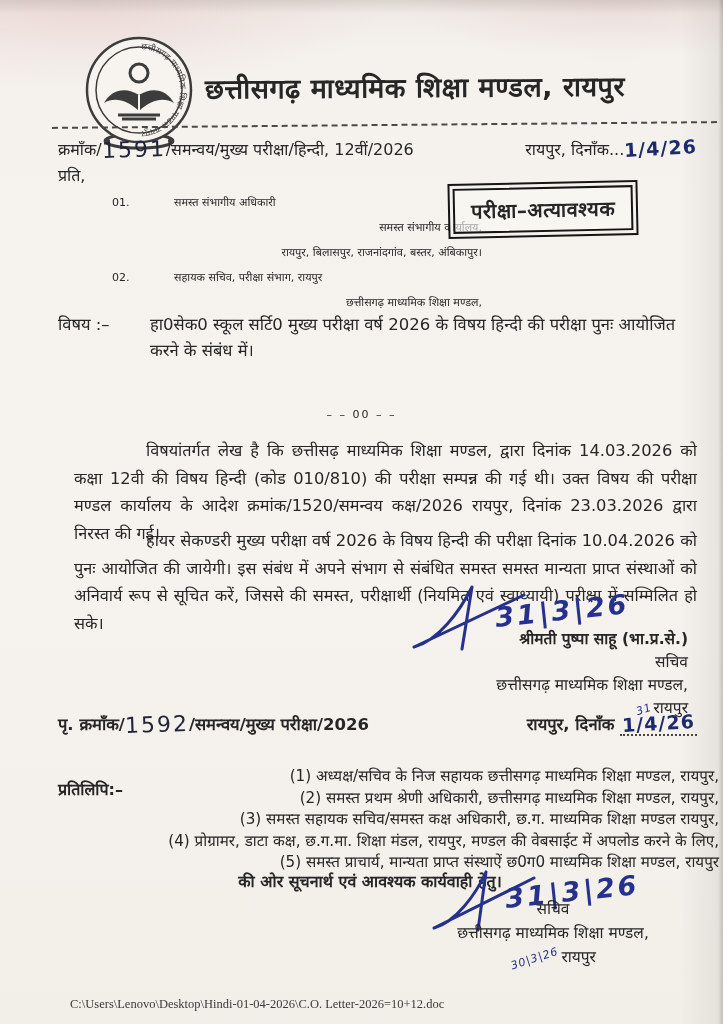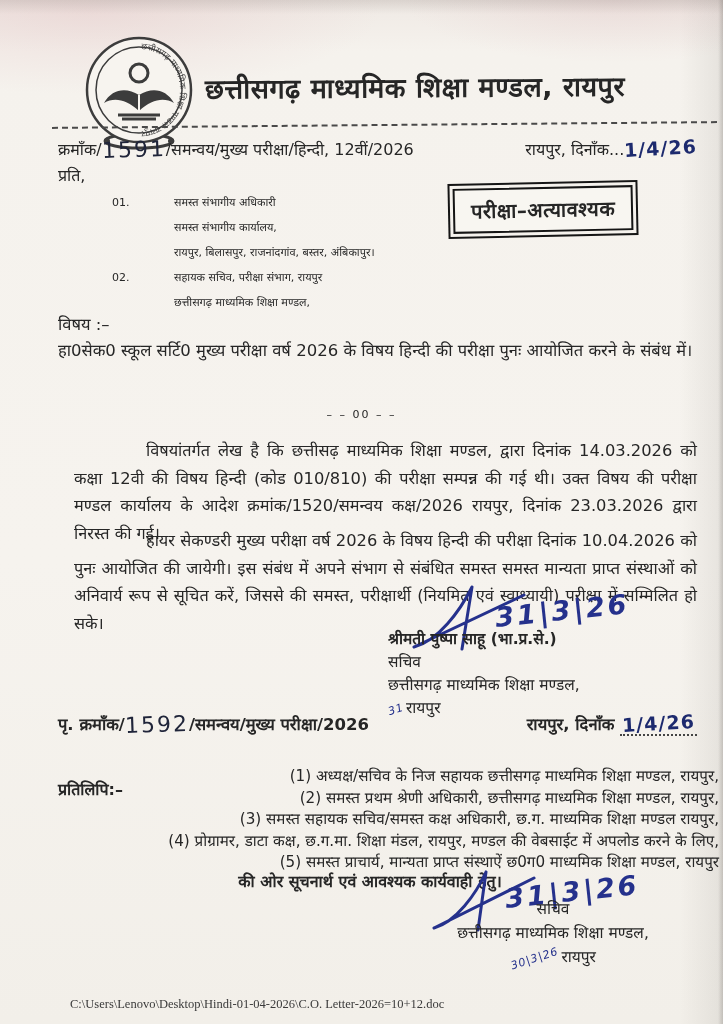--- a/index.html
+++ b/index.html
@@ -42,7 +42,7 @@
   .addr{position:absolute;left:112px;top:190px;width:370px;font-size:11px;line-height:25px;}
   .addr-row{display:flex;}
   .addr-num{width:62px;flex:none;}
-  .addr-cont{margin-left:62px;}
+  .addr-cont{text-align:right;}
 
   
   .stamp{position:absolute;left:453px;top:187px;

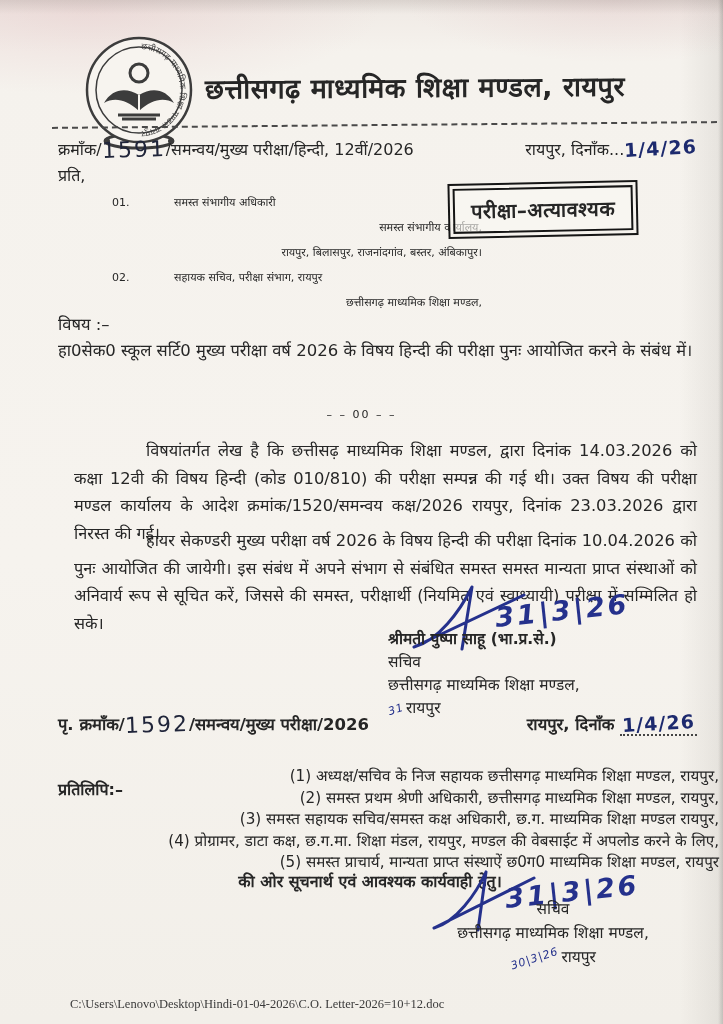--- a/index.html
+++ b/index.html
@@ -51,7 +51,7 @@
     transform:rotate(-1.2deg);background:rgba(250,248,244,.6);white-space:nowrap;}
 
   
-  .label-row{position:absolute;left:58px;right:28px;display:flex;font-size:16.5px;line-height:26px;flex-direction:column;}
+  .label-row{position:absolute;left:58px;right:28px;display:flex;font-size:16.5px;line-height:26px;}
   .label-row .lbl{width:92px;flex:none;}
   .subject-row{top:312px;}
   .ref2-row{top:362px;}

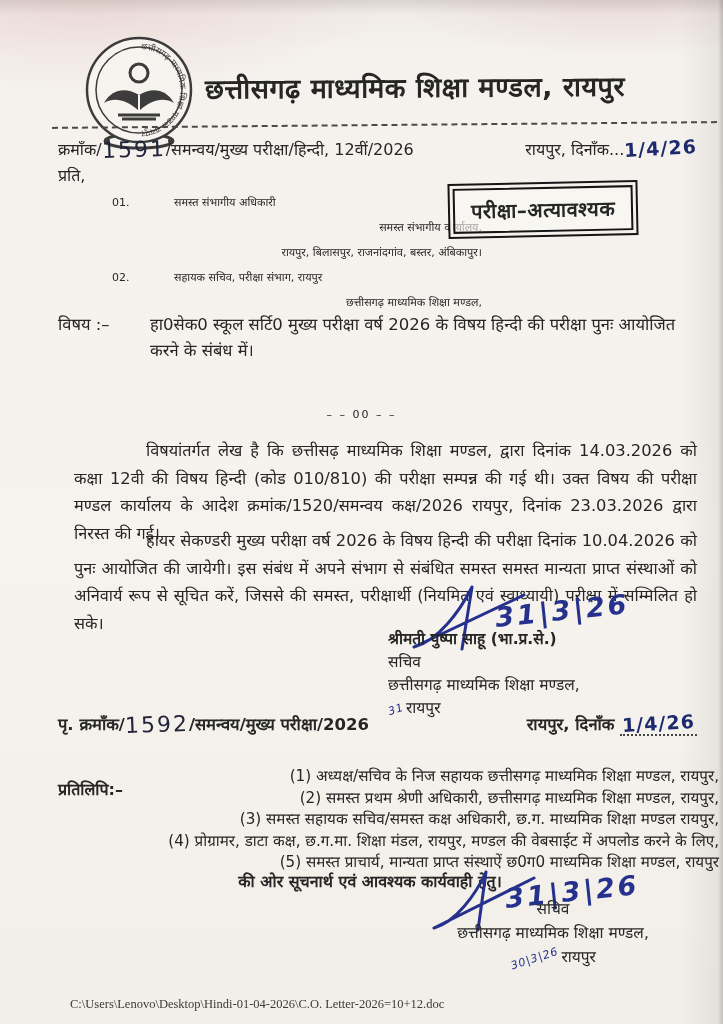--- a/index.html
+++ b/index.html
@@ -67,7 +67,7 @@
   .sig-swoosh{position:absolute;pointer-events:none;}
   .sig-date{position:absolute;font-size:27px;font-weight:bold;color:#25318c;
     font-style:italic;letter-spacing:3px;transform:rotate(-6deg);white-space:nowrap;}
-  .sig1{position:absolute;left:388px;top:628px;width:300px;text-align:left;
+  .sig1{position:absolute;left:388px;top:628px;width:300px;text-align:right;
     font-size:15.5px;line-height:23px;}
   .sig1 .name{font-weight:bold;}
   .scribble{font-size:11px;color:#25318c;display:inline-block;

